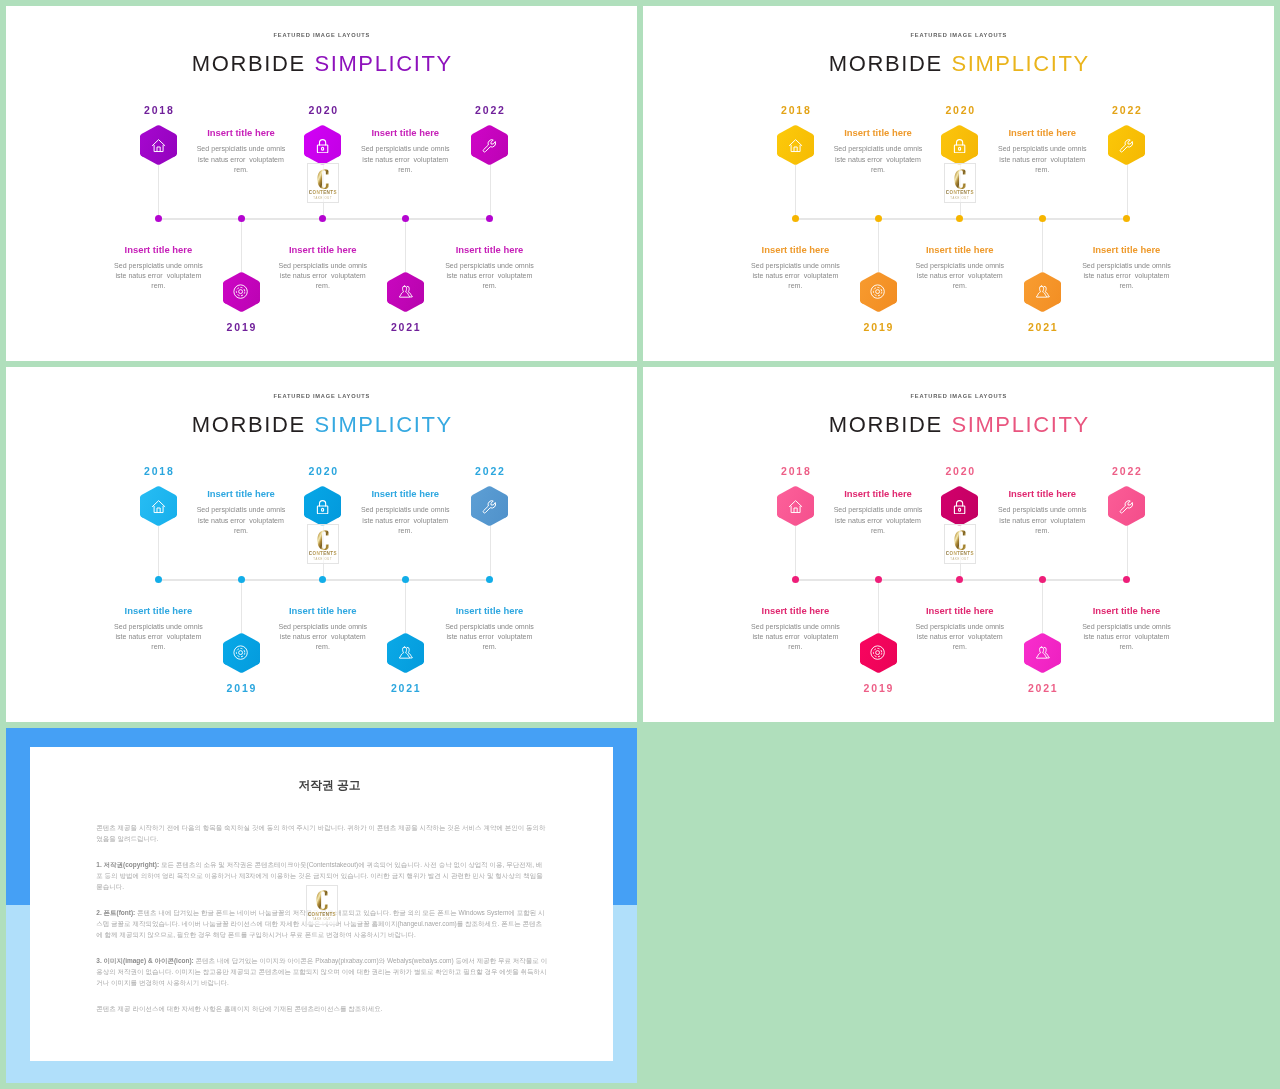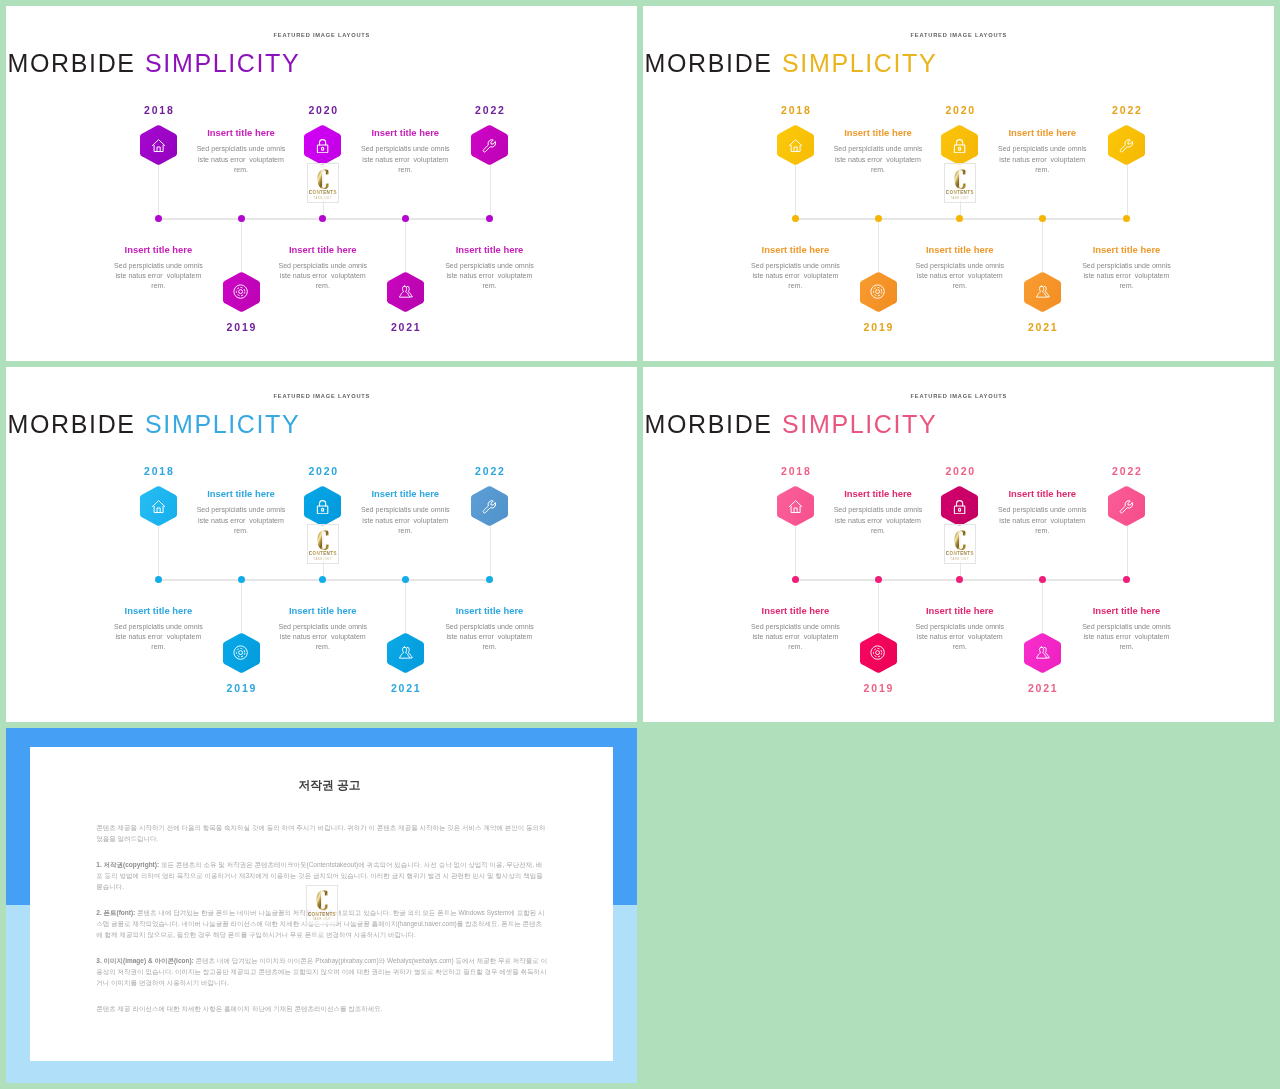--- a/index.html
+++ b/index.html
@@ -18,8 +18,8 @@
 .eyebrow{position:absolute;left:0;right:0;top:25.2px;text-align:center;
     font-size:5.7px;letter-spacing:0.8px;color:#5f5f5f;font-weight:700;
     line-height:8px;text-indent:0.8px;}
-.bigtitle{position:absolute;left:0;right:0;top:44px;
-    font-size:25px;letter-spacing:1.62px;color:#231f20;line-height:27px;
+.bigtitle{position:absolute;left:0;right:0;top:44px;text-align:center;
+    font-size:22px;letter-spacing:1.62px;color:#231f20;line-height:27px;
     font-weight:400;white-space:nowrap;text-indent:1.62px;}
 .bigtitle .sp{letter-spacing:2.5px;}
 

